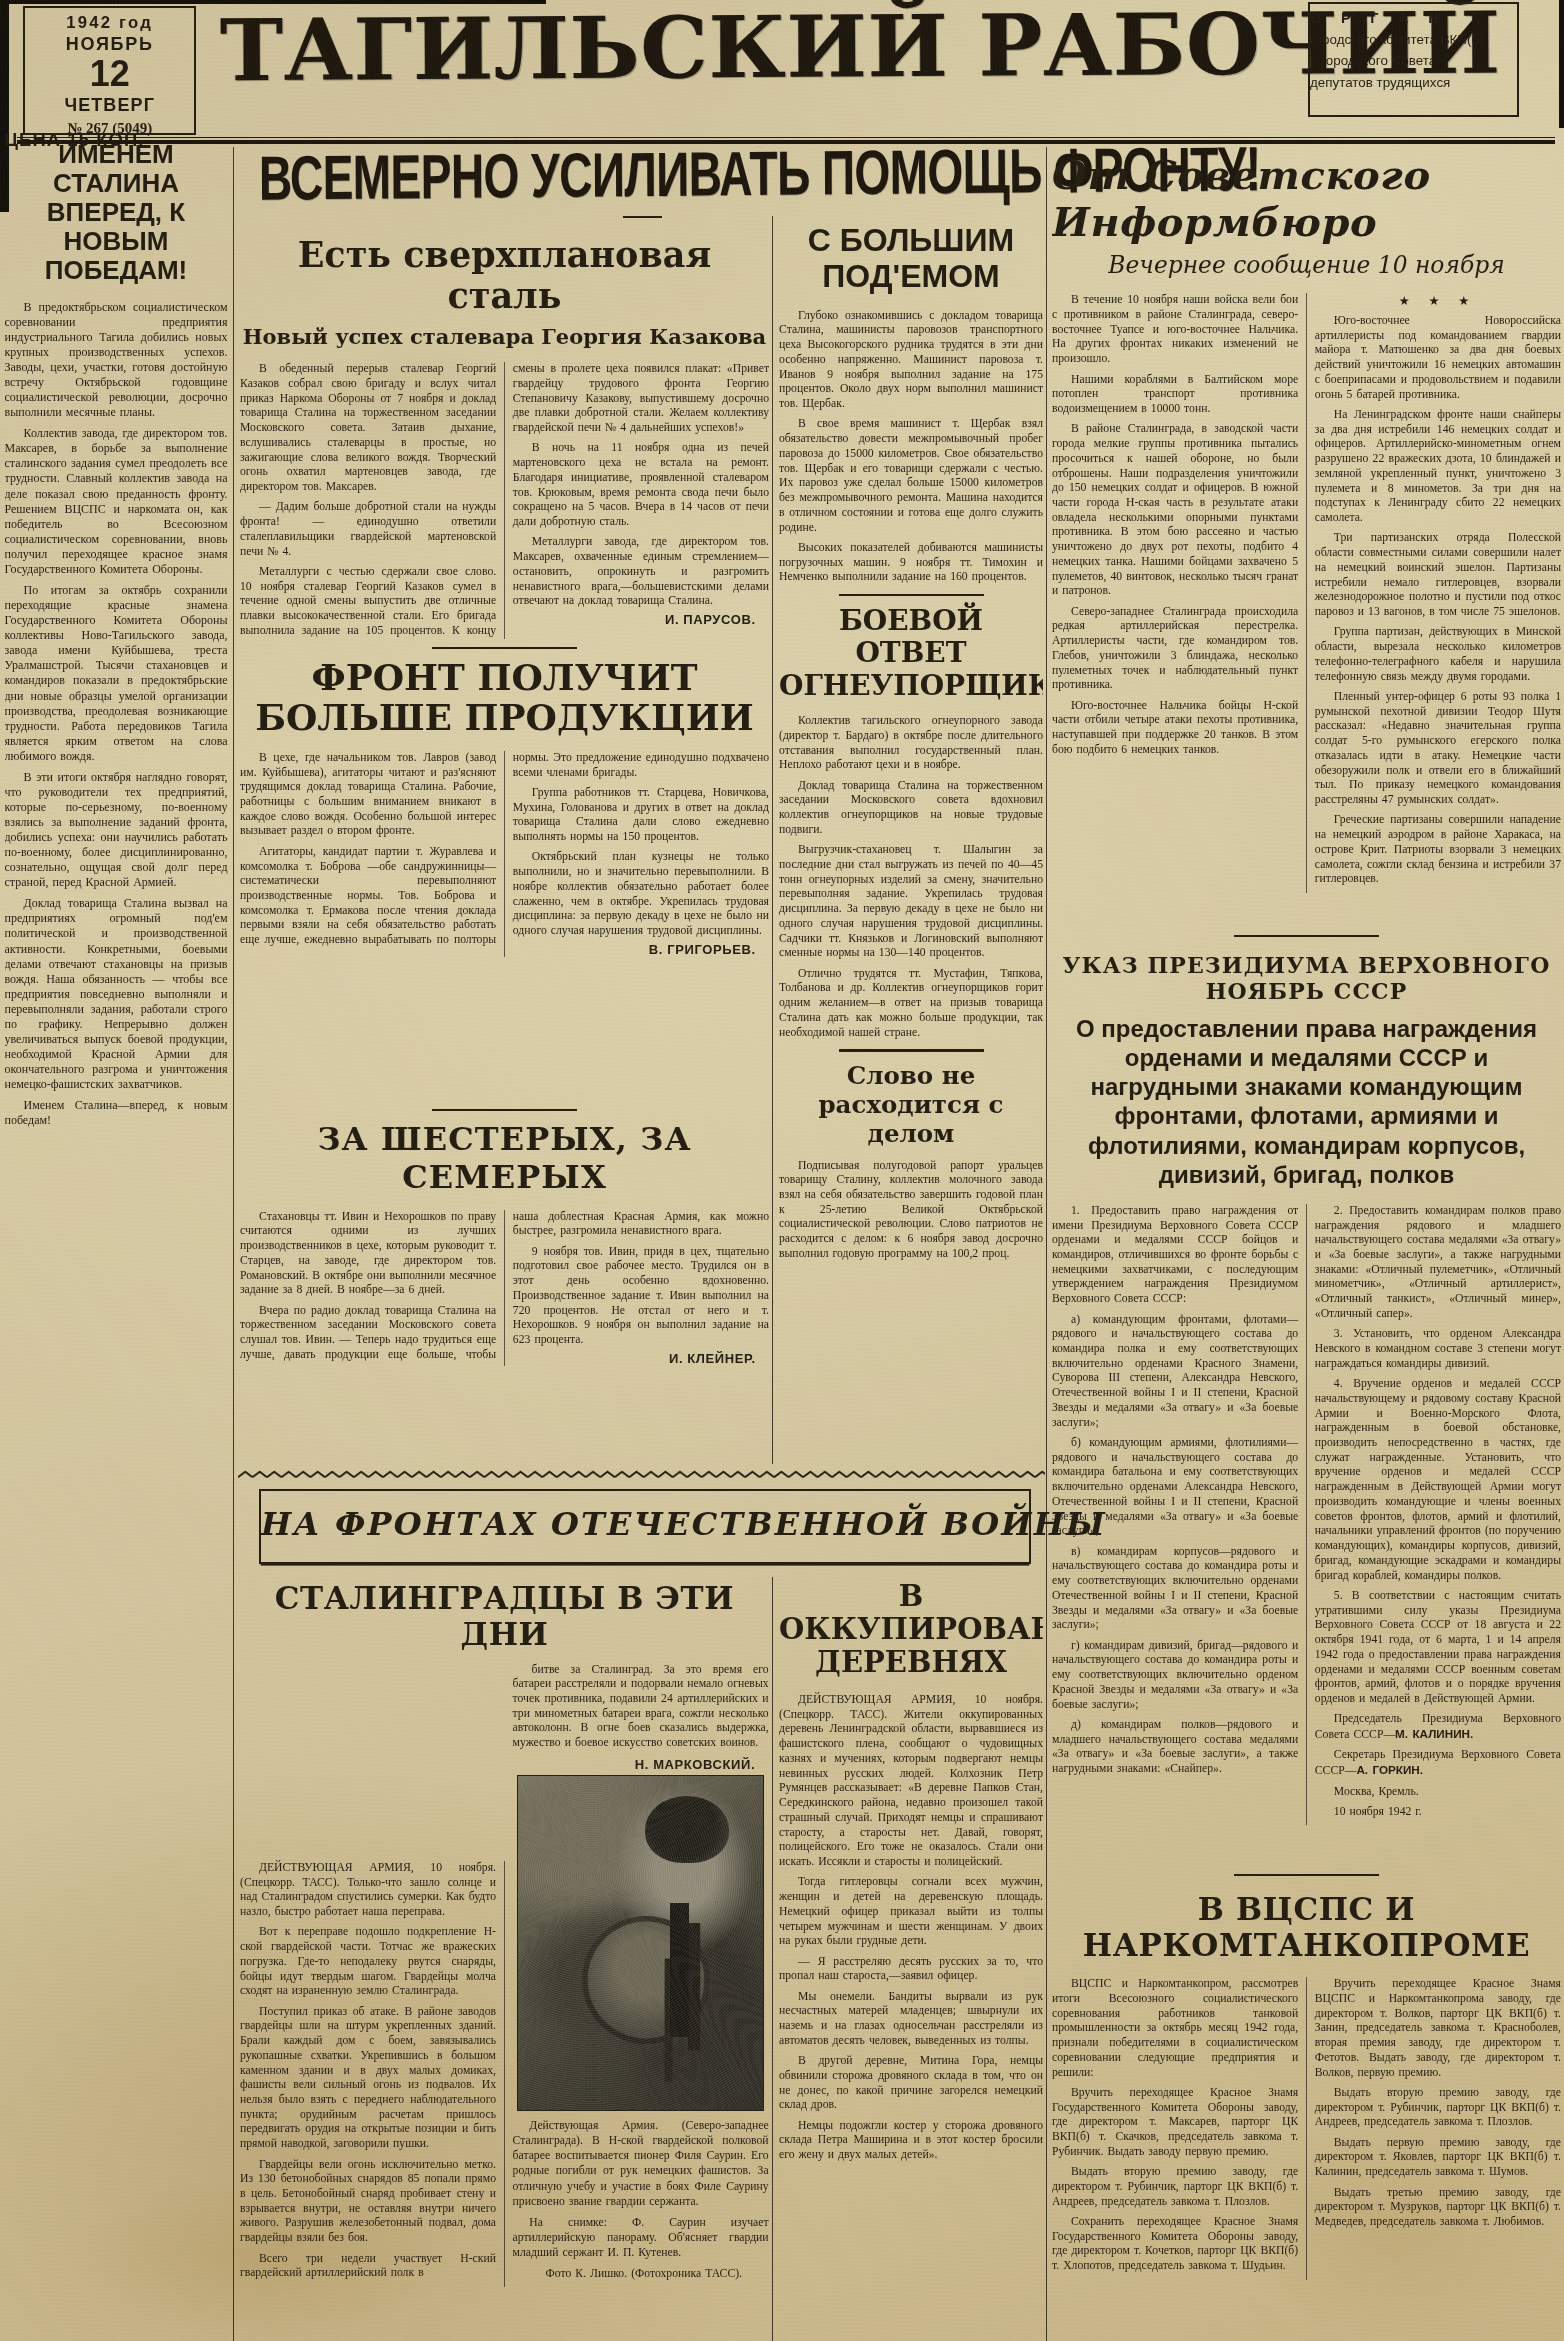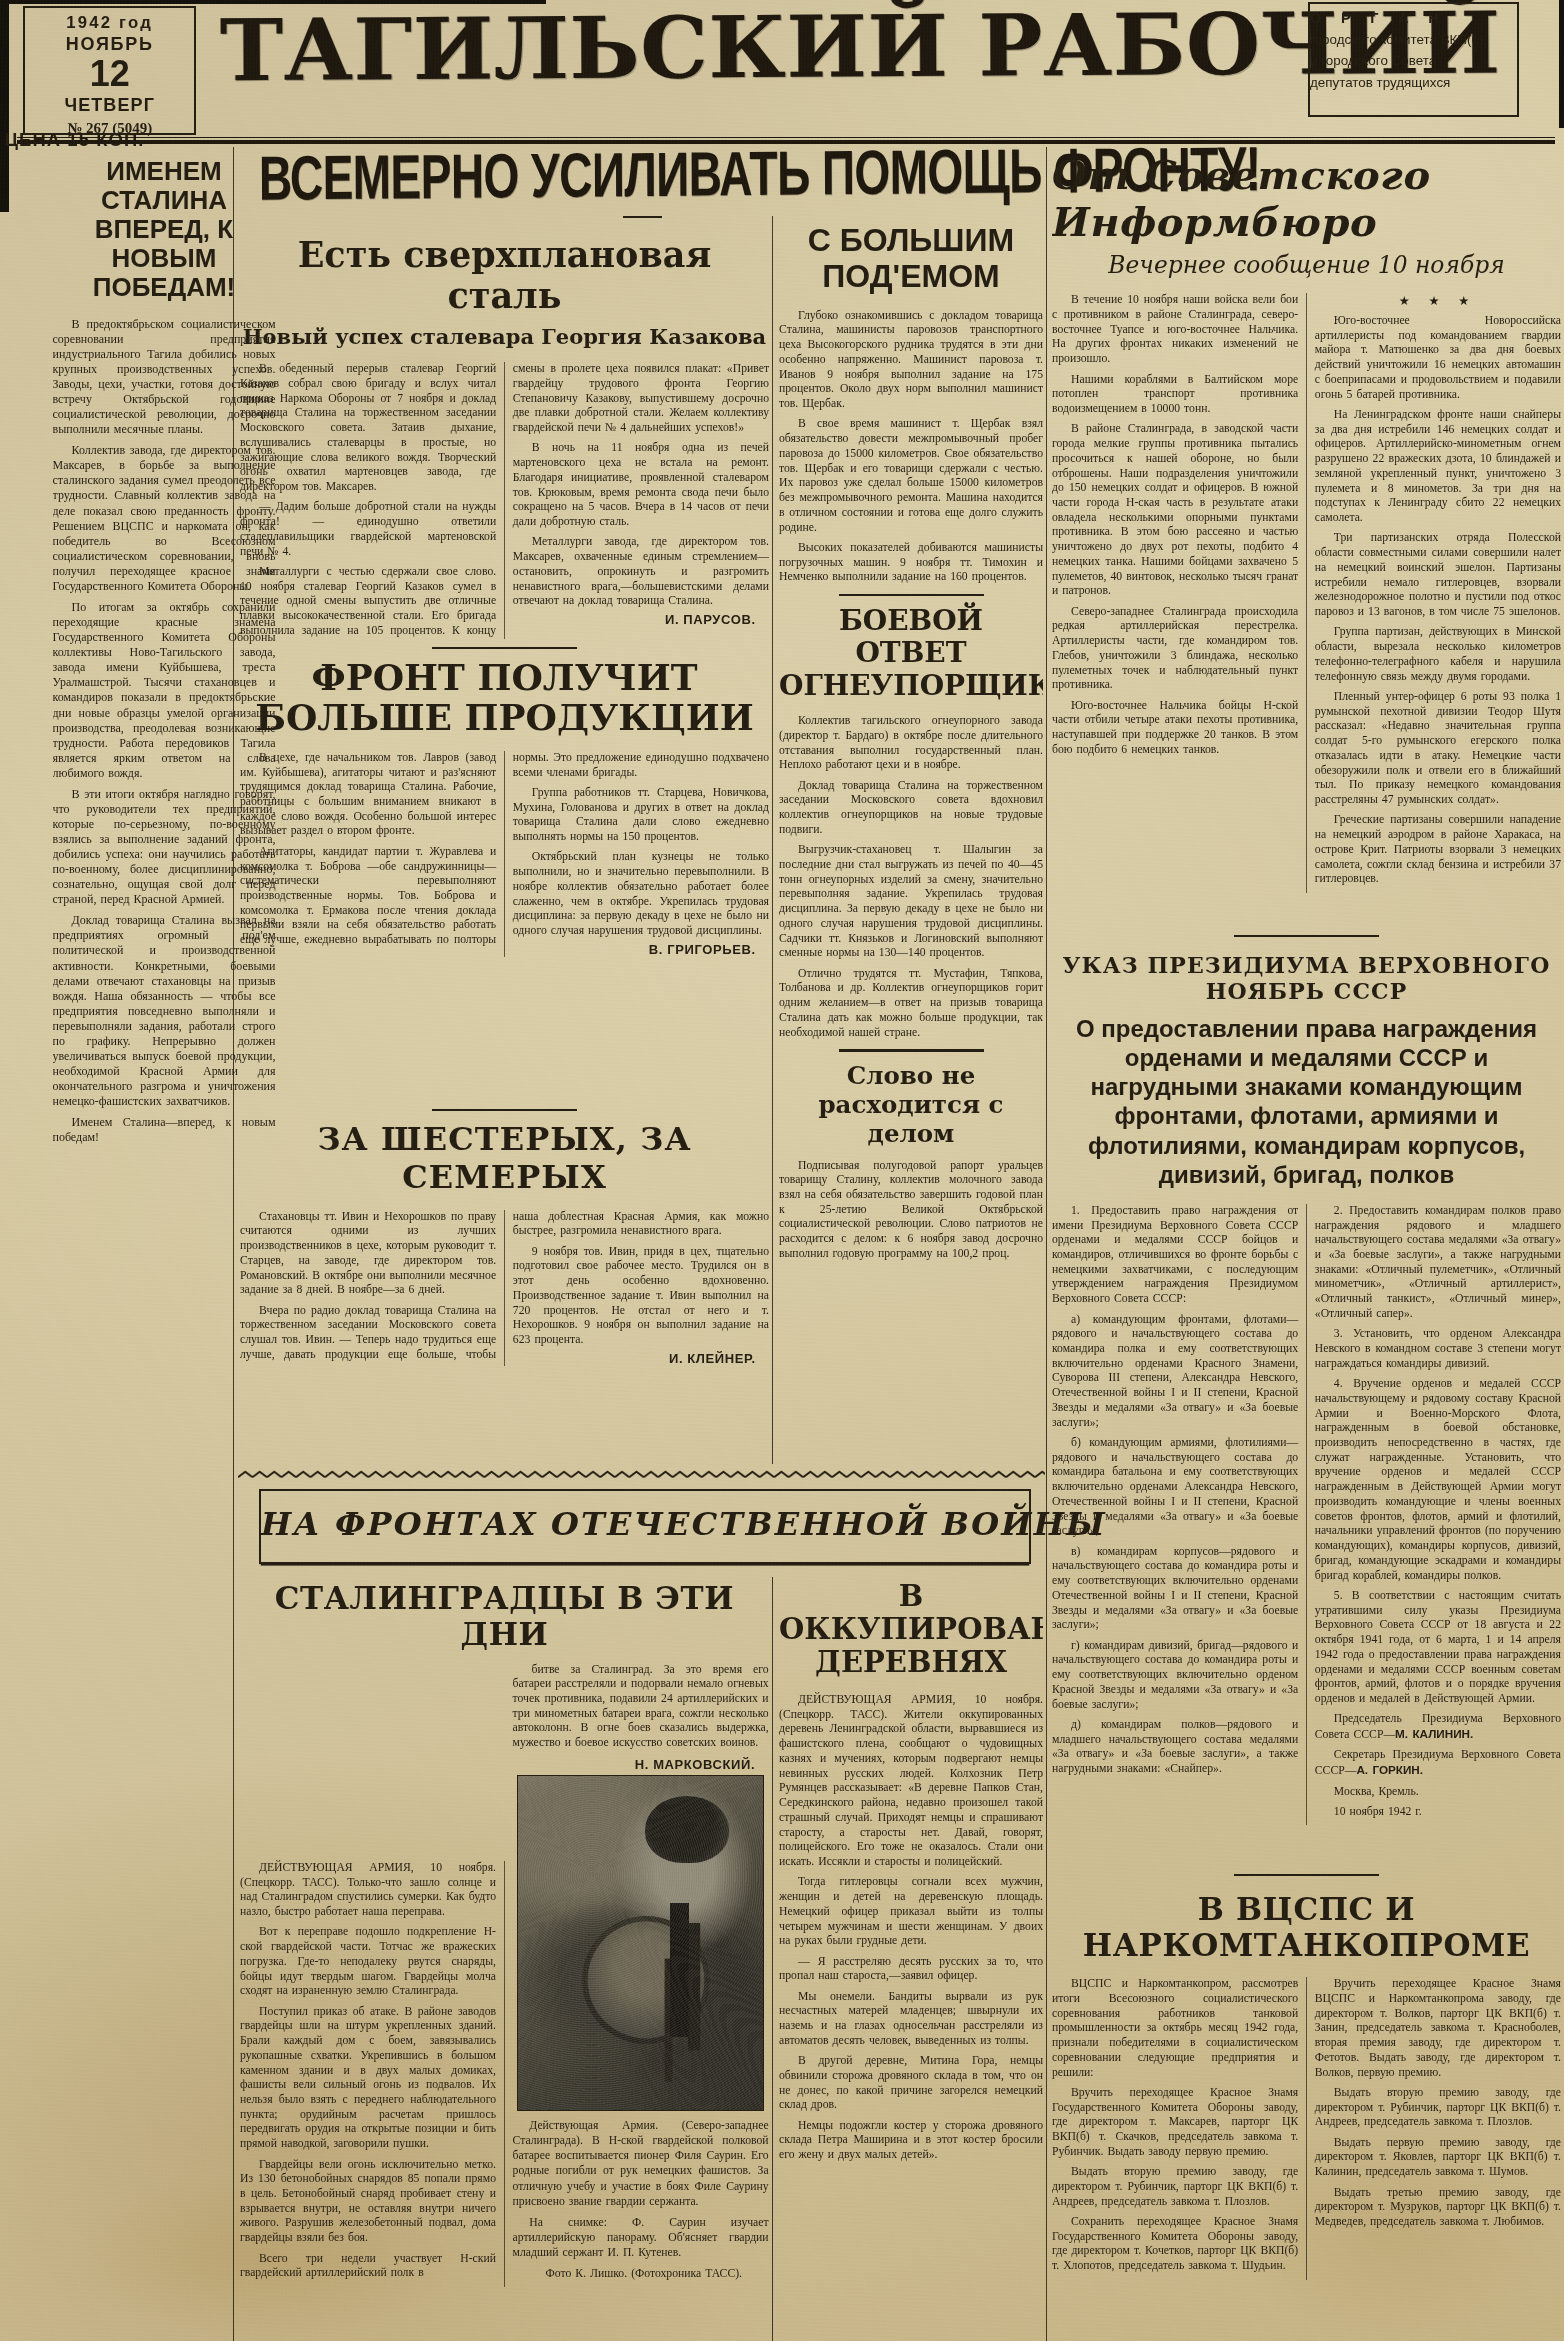--- a/index.html
+++ b/index.html
@@ -60,7 +60,7 @@
   .h-sans{font-family:"Liberation Sans",sans-serif;font-weight:800;text-align:center;color:#241d12;}
 
   
-  .left-ed{position:absolute;left:4.5px;top:151px;width:223px;height:2189px;overflow:hidden;margin-left:48px;}
+  .left-ed{position:absolute;left:4.5px;top:134px;width:223px;height:2189px;overflow:hidden;}
   .left-ed .t{font-family:"Liberation Sans",sans-serif;font-weight:800;font-size:26px;
     line-height:1.12;text-align:center;margin:5.6px 0 14.5px;}
   .left-ed p{font-size:12px;}

